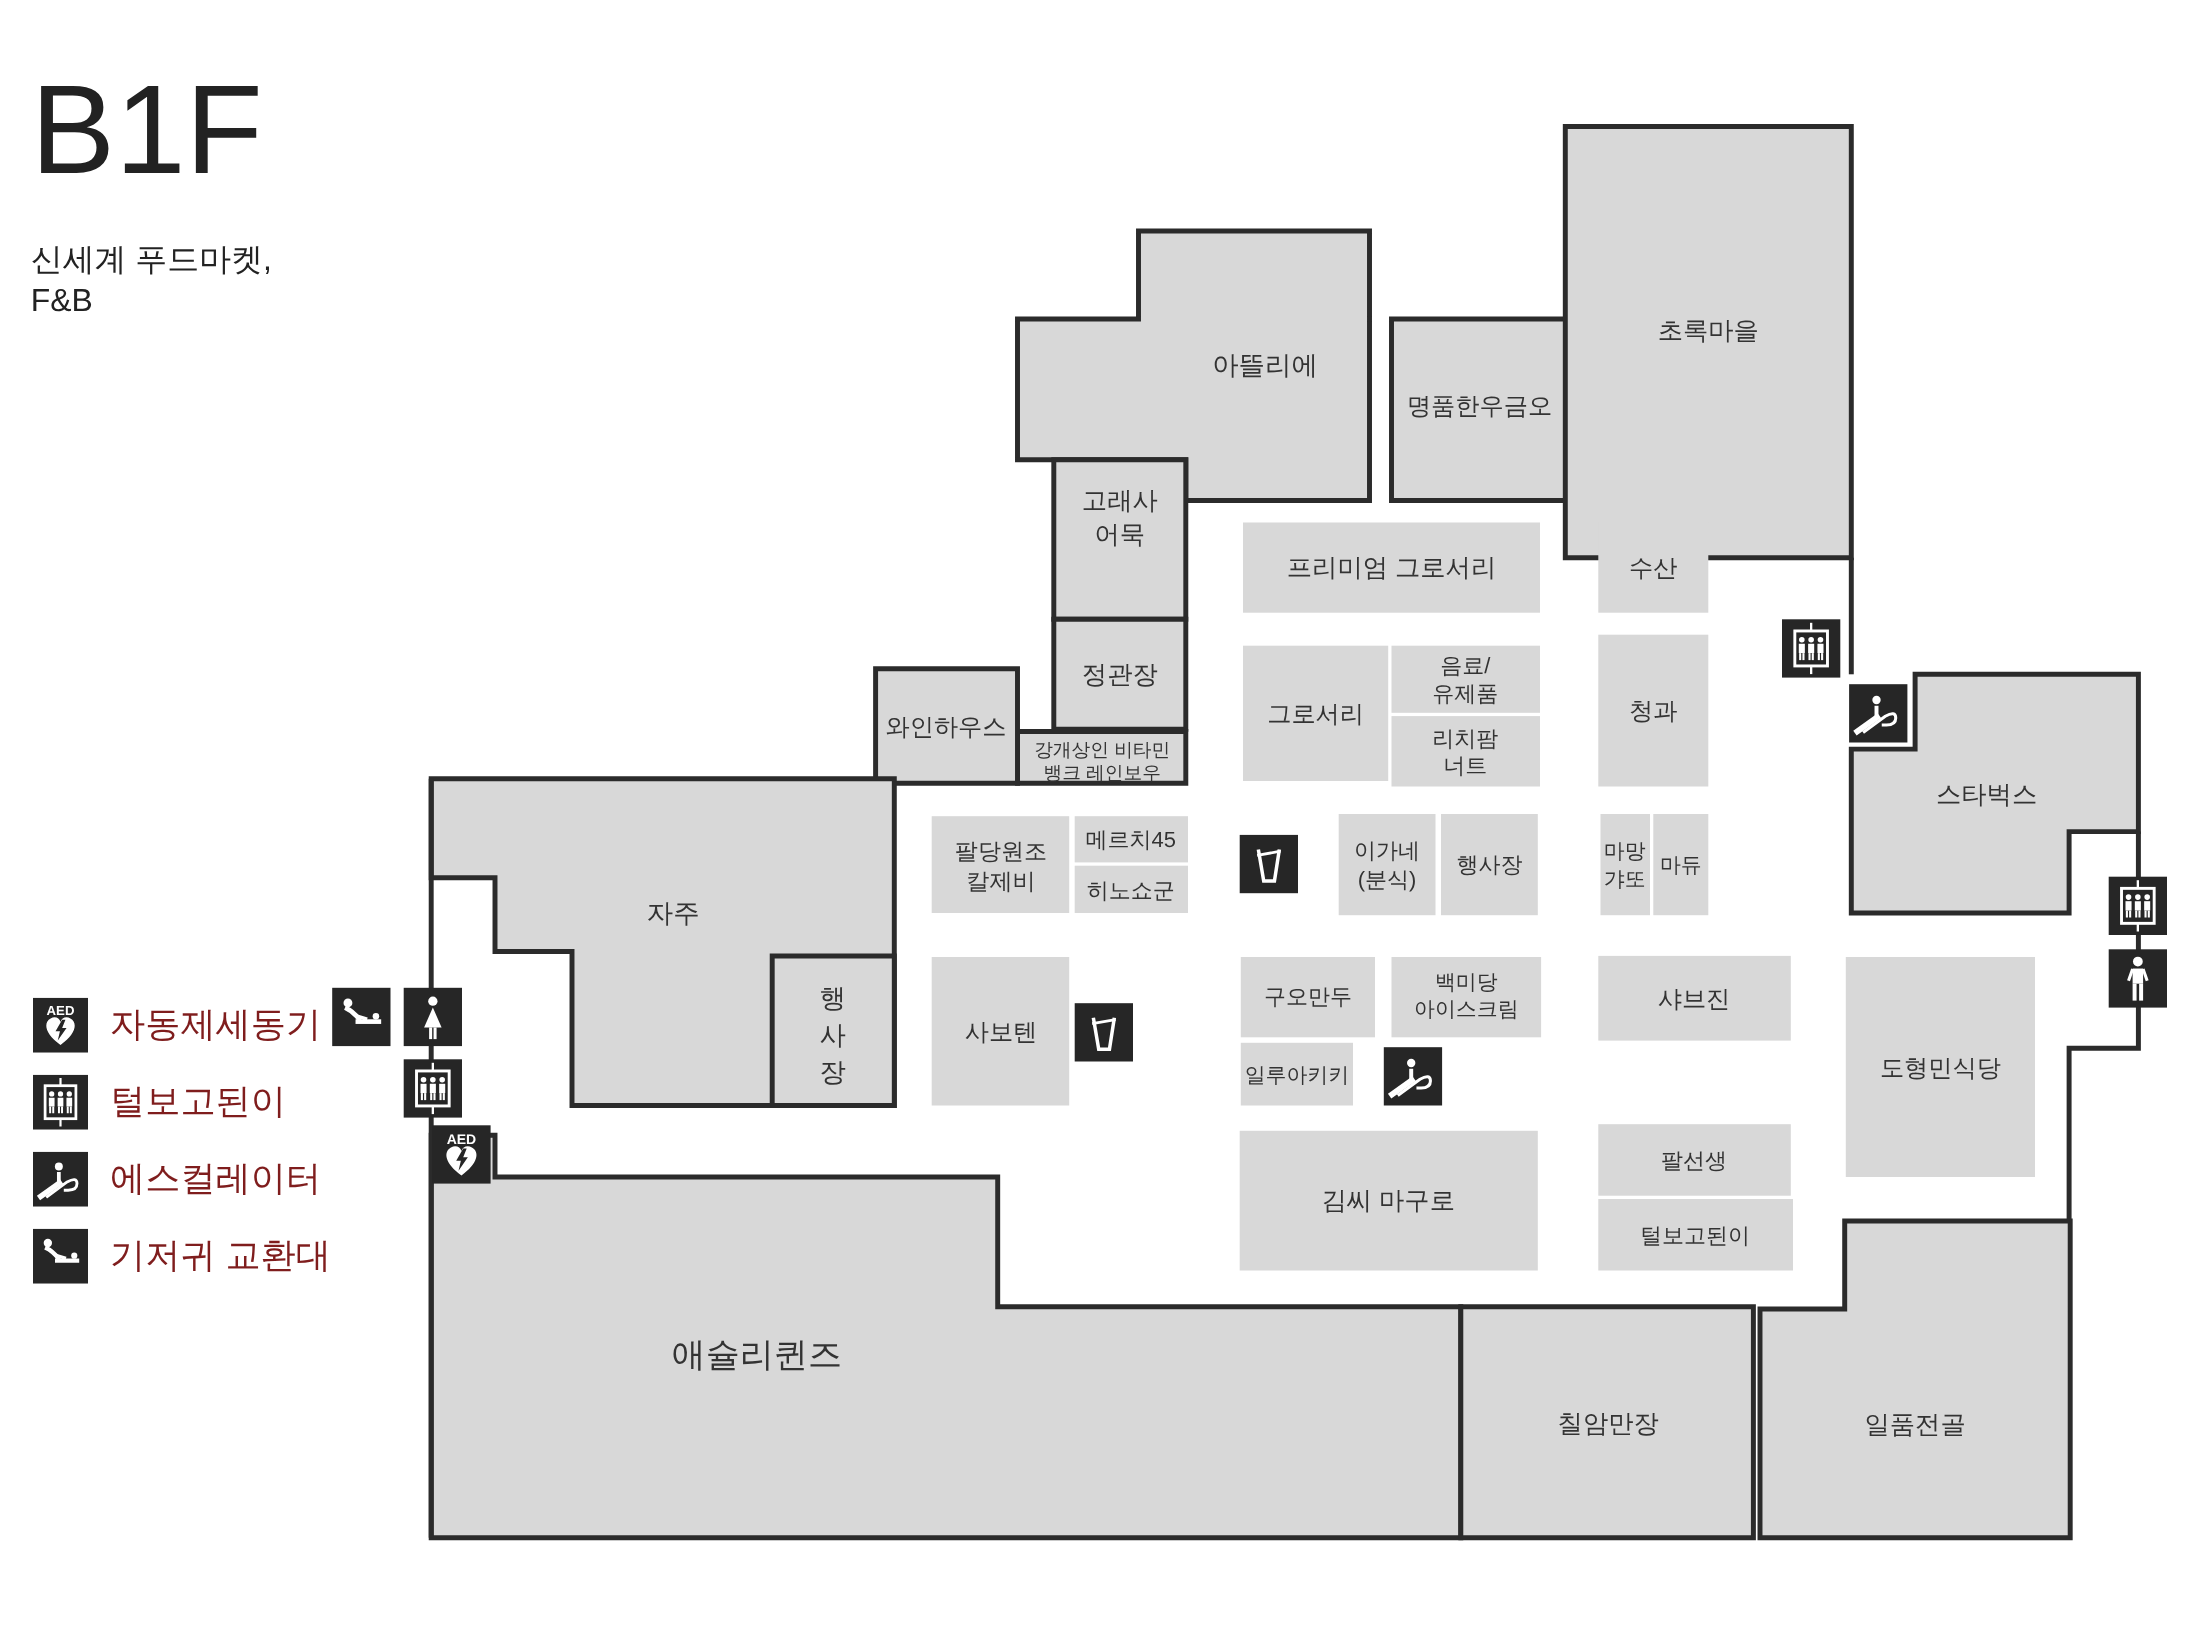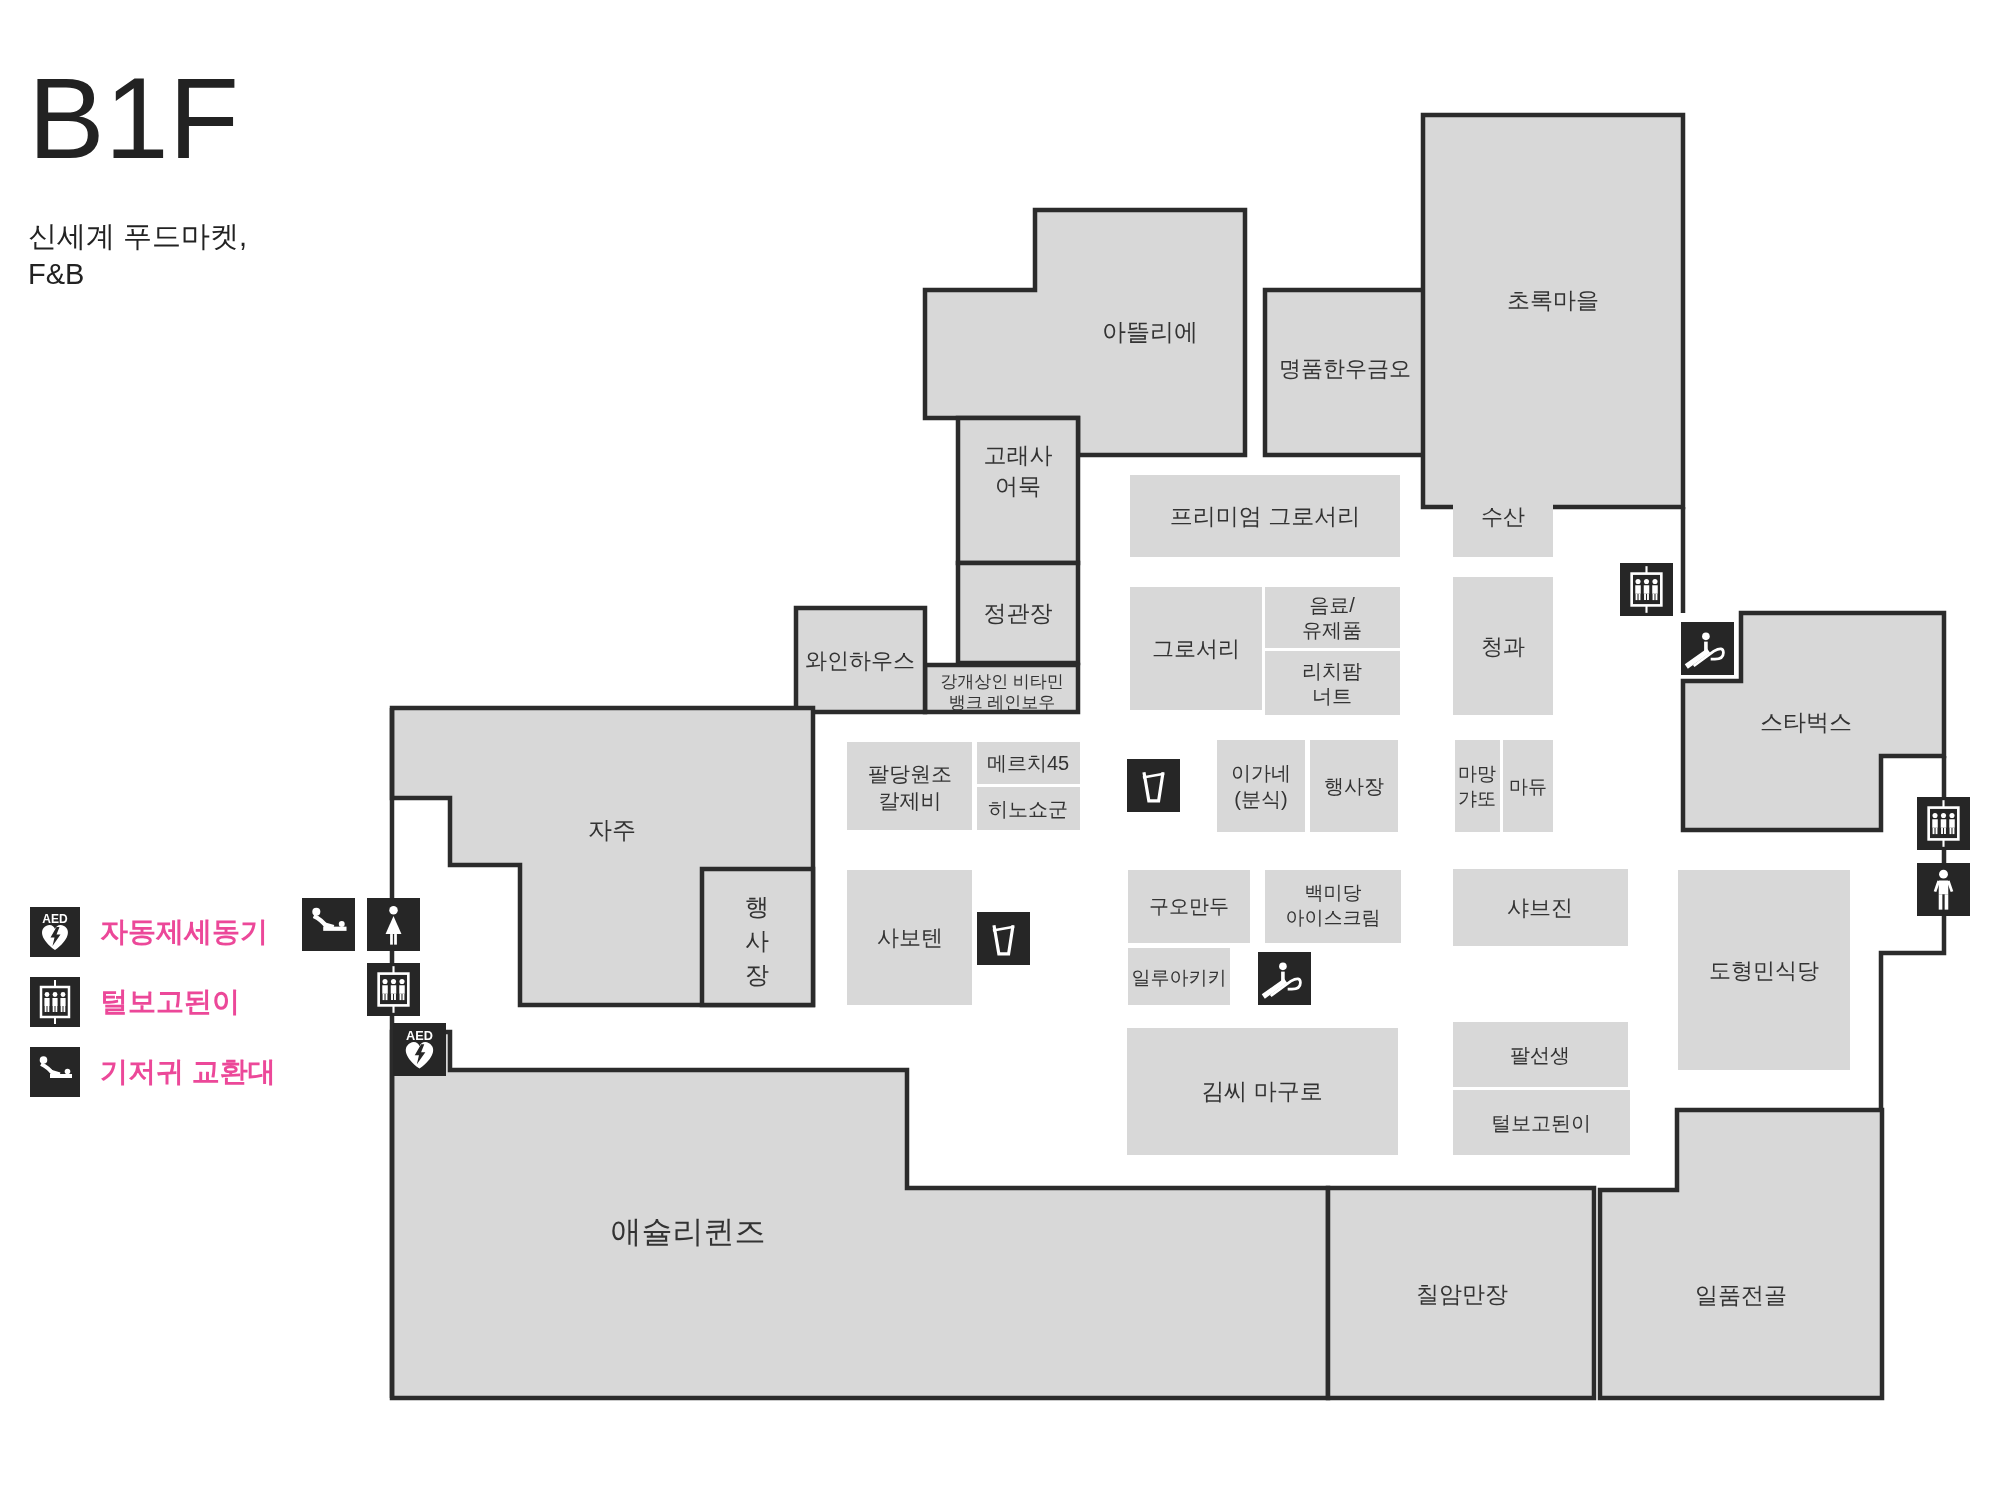--- a/index.html
+++ b/index.html
@@ -9,7 +9,7 @@
   #floor-subtitle{position:absolute;left:28px;top:218px;font-size:29px;font-weight:400;color:#222;line-height:1.3;}
   #legend{position:absolute;left:30px;top:907px;}
   .legend-row{display:flex;align-items:center;margin-bottom:20px;height:50px;}
-  .legend-label{margin-left:20px;font-size:28px;color:#ec4899;font-weight:bold;}
+  .legend-label{margin-left:20px;font-size:32px;color:#7f1d1d;}
   #map-layer{position:absolute;left:0;top:0;}
   svg text{font-family:"Liberation Sans","DejaVu Sans",sans-serif;}
 </style>

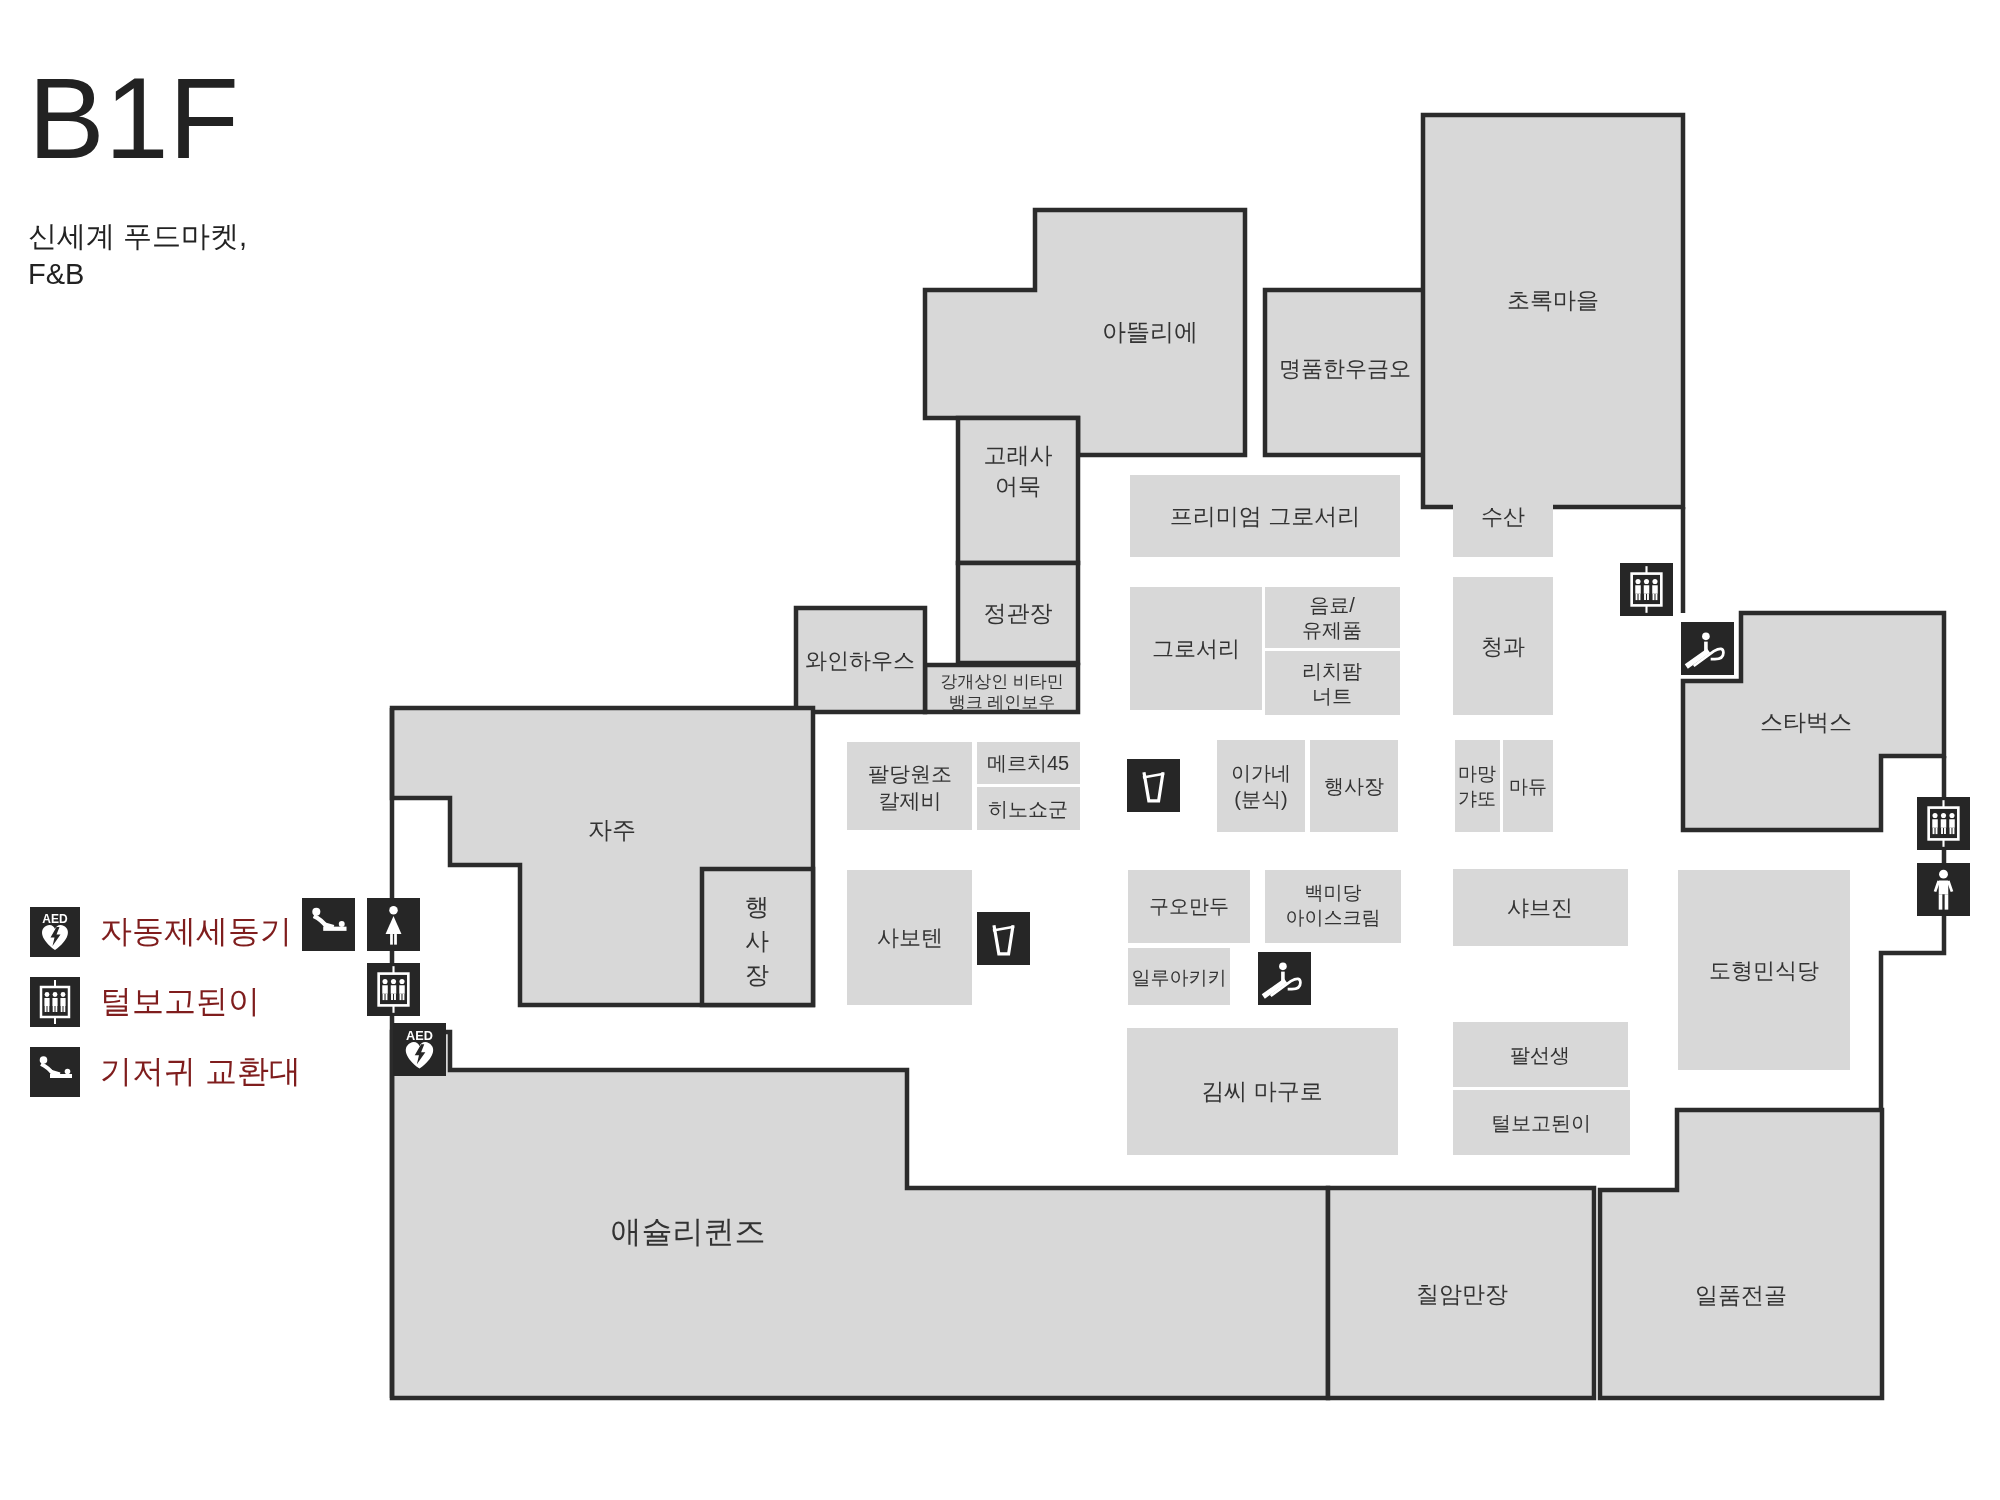--- a/index.html
+++ b/index.html
@@ -335,6 +335,16 @@
   <div class="legend-row">
     <svg width="50" height="50" viewBox="0 0 50 50">
     <rect x="0" y="0" width="50" height="50" fill="#262626"></rect>
+      <circle cx="23.5" cy="13.5" r="3.6" fill="#ffffff"></circle>
+      <path d="M23.5,18.5 V28" stroke="#ffffff" stroke-width="3.4"></path>
+      <path d="M5,42 L26,27" stroke="#ffffff" stroke-width="5"></path>
+      <path d="M12,41.5 L31,27.5 Q40,22.5 40,29 Q40,35 32,35 L28,35" fill="none" stroke="#ffffff" stroke-width="2.6"></path>
+        </svg>
+    <span class="legend-label">에스컬레이터</span>
+  </div>
+  <div class="legend-row">
+    <svg width="50" height="50" viewBox="0 0 50 50">
+    <rect x="0" y="0" width="50" height="50" fill="#262626"></rect>
       <circle cx="13.5" cy="13" r="3.8" fill="#ffffff"></circle>
       <path d="M11,17 Q18,20 24,28" fill="none" stroke="#ffffff" stroke-width="4"></path>
       <path d="M20,29 L42,29" stroke="#ffffff" stroke-width="4"></path>

